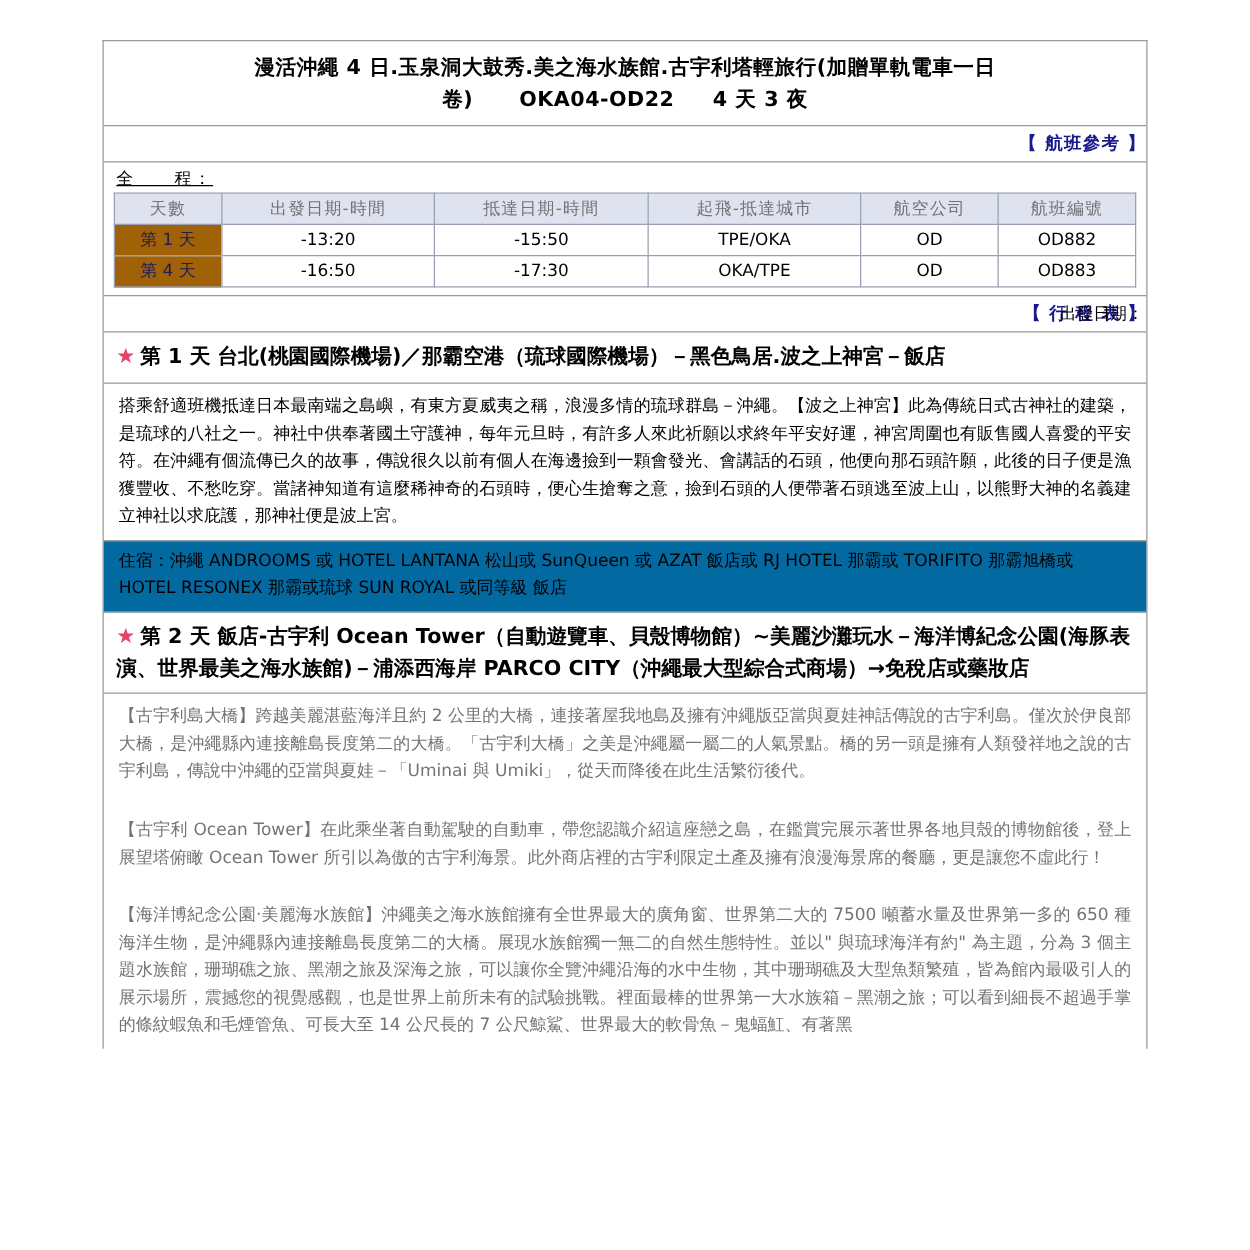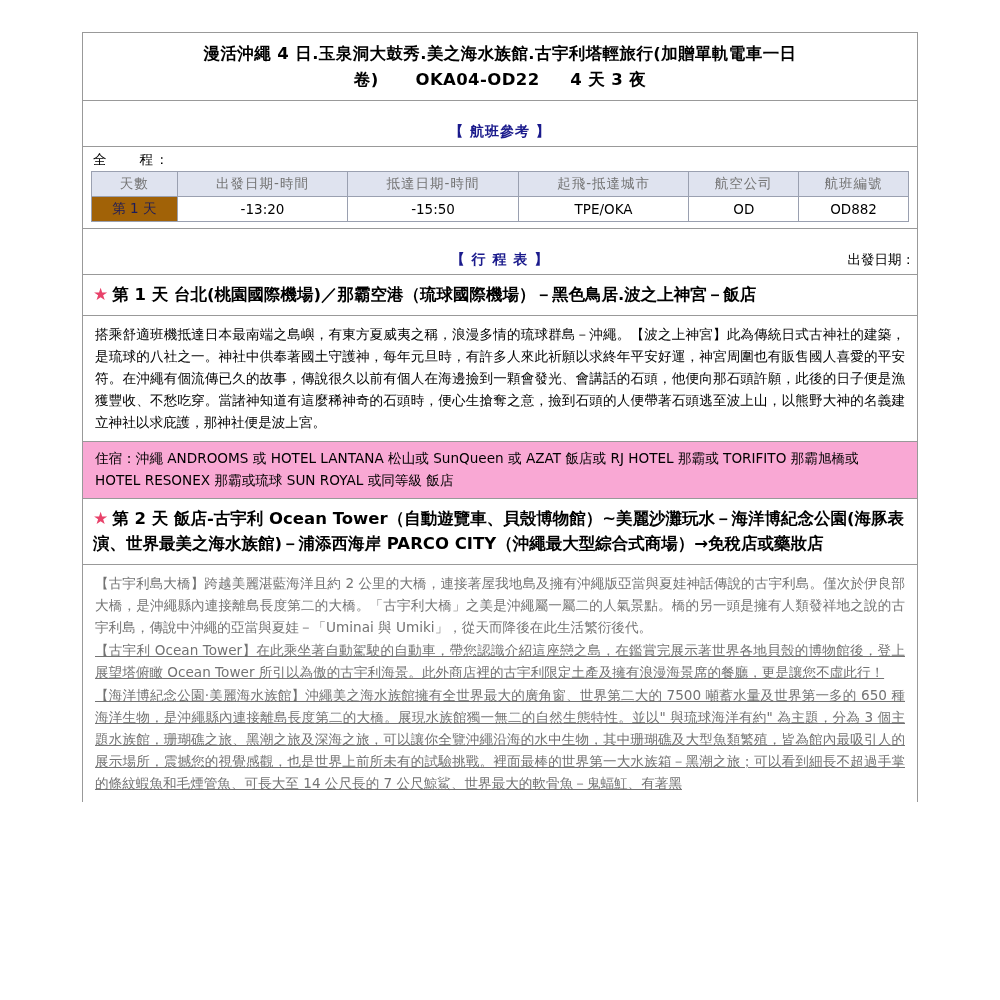--- a/index.html
+++ b/index.html
@@ -42,13 +42,12 @@
     font-weight: bold;
   }
   .sec-head {
-    text-align: center;
+    text-align: right;
     font-size: 14px;
     font-weight: bold;
     color: #1a1a8c;
     padding: 5px 0 5px 0;
     letter-spacing: 1px;
-    margin-top: 17px;
   }
   .sec-head.with-right {
     position: relative;

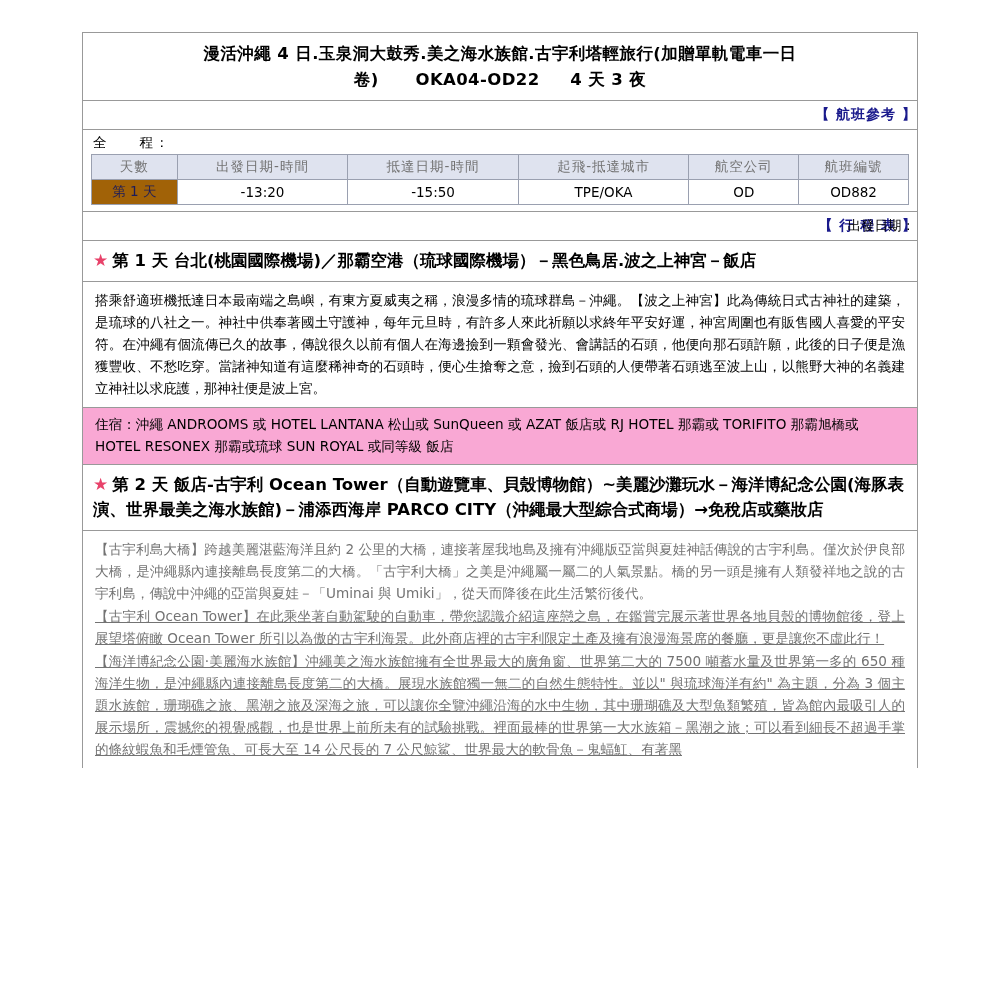--- a/index.html
+++ b/index.html
@@ -65,6 +65,7 @@
     font-size: 13.5px;
     padding: 4px 0 2px 10px;
     letter-spacing: 2px;
+    text-decoration: underline;
   }
   .flight-wrap {
     padding: 0 8px 6px 8px;

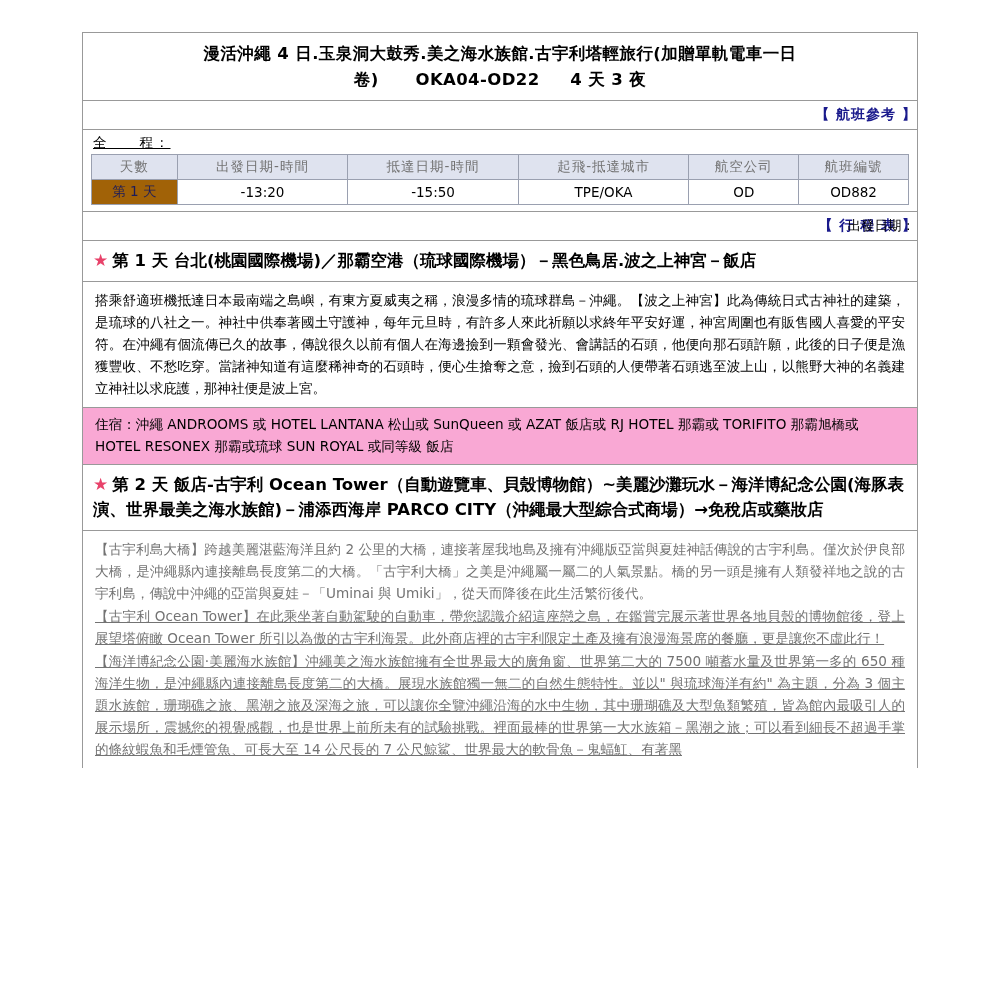--- a/index.html
+++ b/index.html
@@ -185,6 +185,14 @@
               <td>OD</td>
               <td>OD882</td>
             </tr>
+            <tr>
+              <td>第 4 天</td>
+              <td>-16:50</td>
+              <td>-17:30</td>
+              <td>OKA/TPE</td>
+              <td>OD</td>
+              <td>OD883</td>
+            </tr>
           </tbody>
         </table>
       </div>

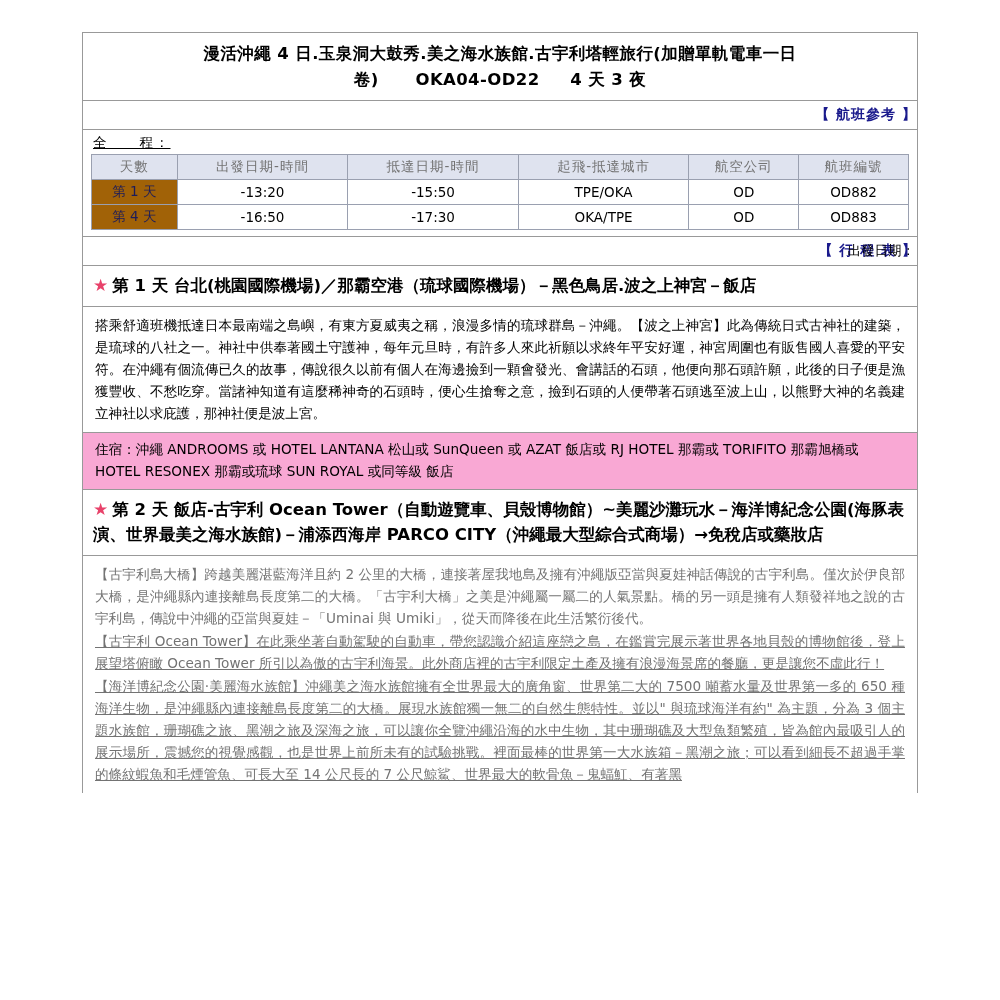--- a/index.html
+++ b/index.html
@@ -119,7 +119,7 @@
     color: #737373;
   }
   .stay {
-    background: #f9a8d4;
+    background: #0369a1;
     font-size: 13.6px;
     line-height: 1.6;
     padding: 6px 12px 7px 12px;

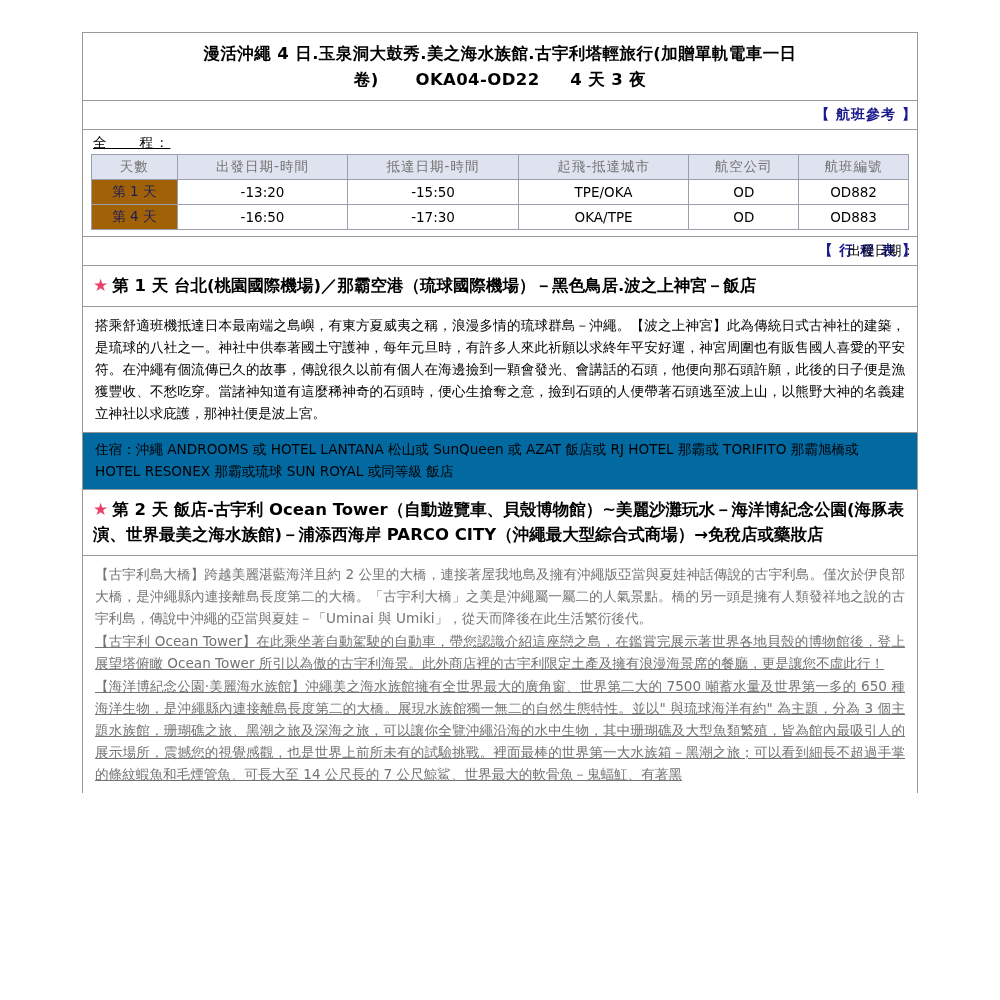--- a/index.html
+++ b/index.html
@@ -112,8 +112,7 @@
     text-indent: 0;
   }
   .body-text p + p {
-    margin-top: 1px;
-    text-decoration: underline;
+    margin-top: 24px;
   }
   .hl {
     color: #737373;

